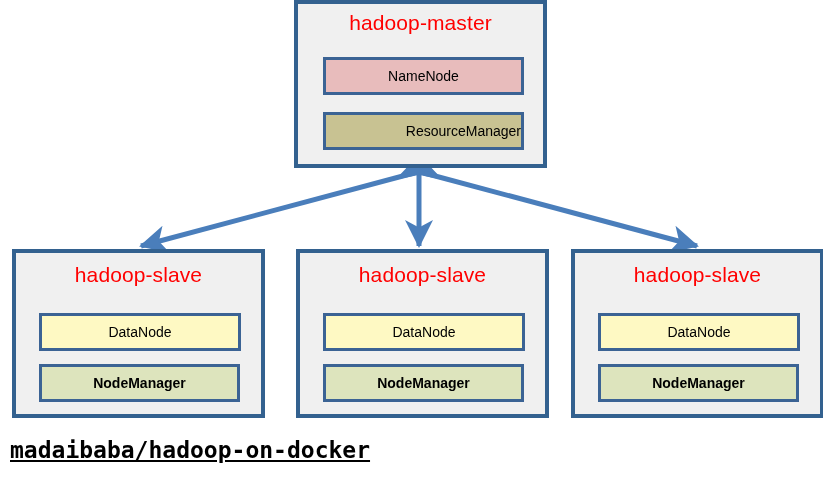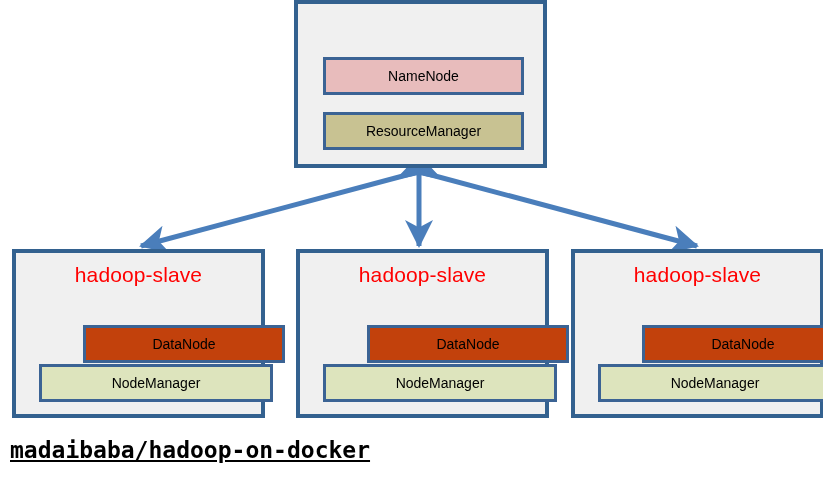--- a/index.html
+++ b/index.html
@@ -151,6 +151,7 @@
   </svg>
 
   <div id="master-box" class="node-box">
+    <div class="node-title">hadoop-master</div>
     <div id="svc-namenode" class="service-box">
       <span>NameNode</span>
     </div>

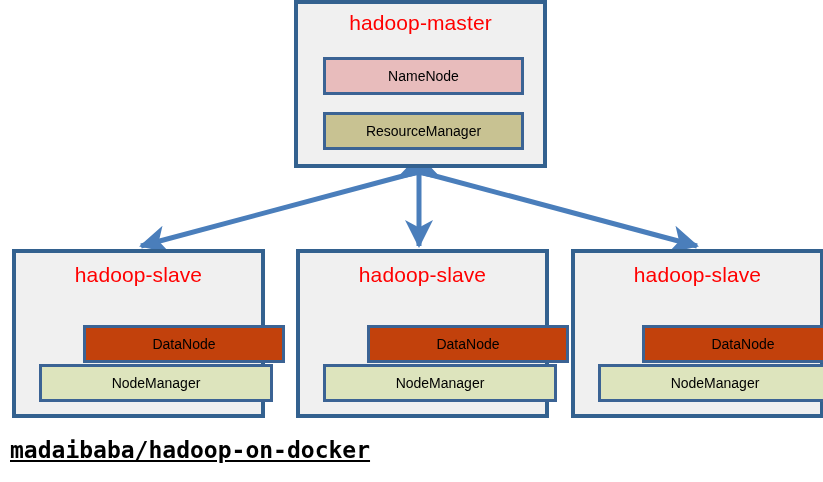--- a/index.html
+++ b/index.html
@@ -88,6 +88,7 @@
     width: 201px;
     height: 38px;
     background: #c8c292;
+    justify-content: flex-end;
   }
 
   

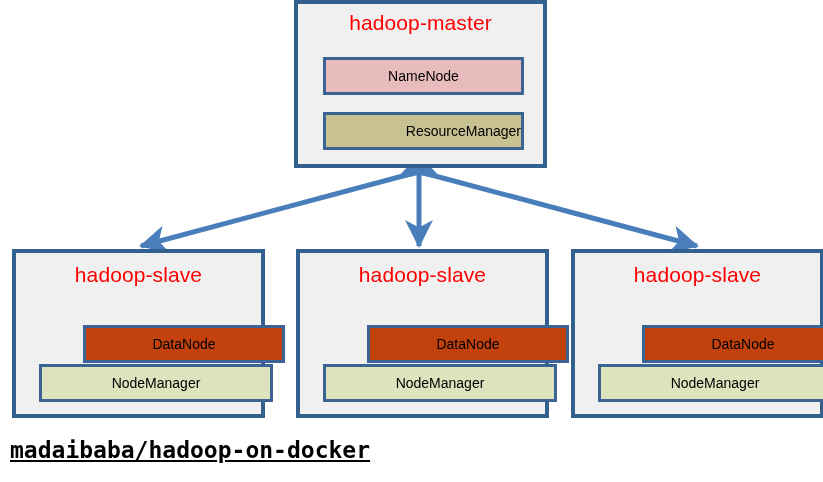--- a/index.html
+++ b/index.html
@@ -103,11 +103,10 @@
   .slave-box .node-title { top: 10px; }
   .svc-datanode {
     left: 23px;
-    top: 72px;
+    top: 60px;
     width: 202px;
     height: 38px;
-    background: #c2410c;
-    margin-left: 44px;
+    background: #fef9c3;
   }
   .svc-nodemanager {
     left: 23px;

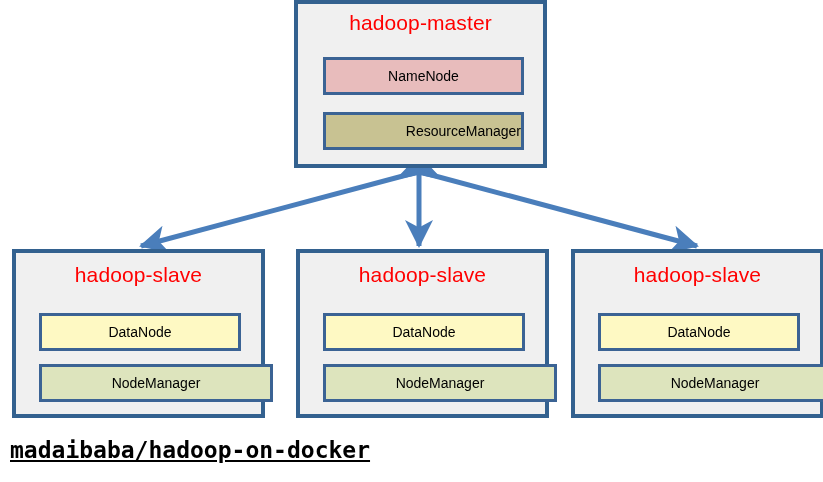--- a/index.html
+++ b/index.html
@@ -111,9 +111,10 @@
   .svc-nodemanager {
     left: 23px;
     top: 111px;
-    width: 234px;
+    width: 201px;
     height: 38px;
     background: #dde4bd;
+    font-weight: bold;
   }
 
   

